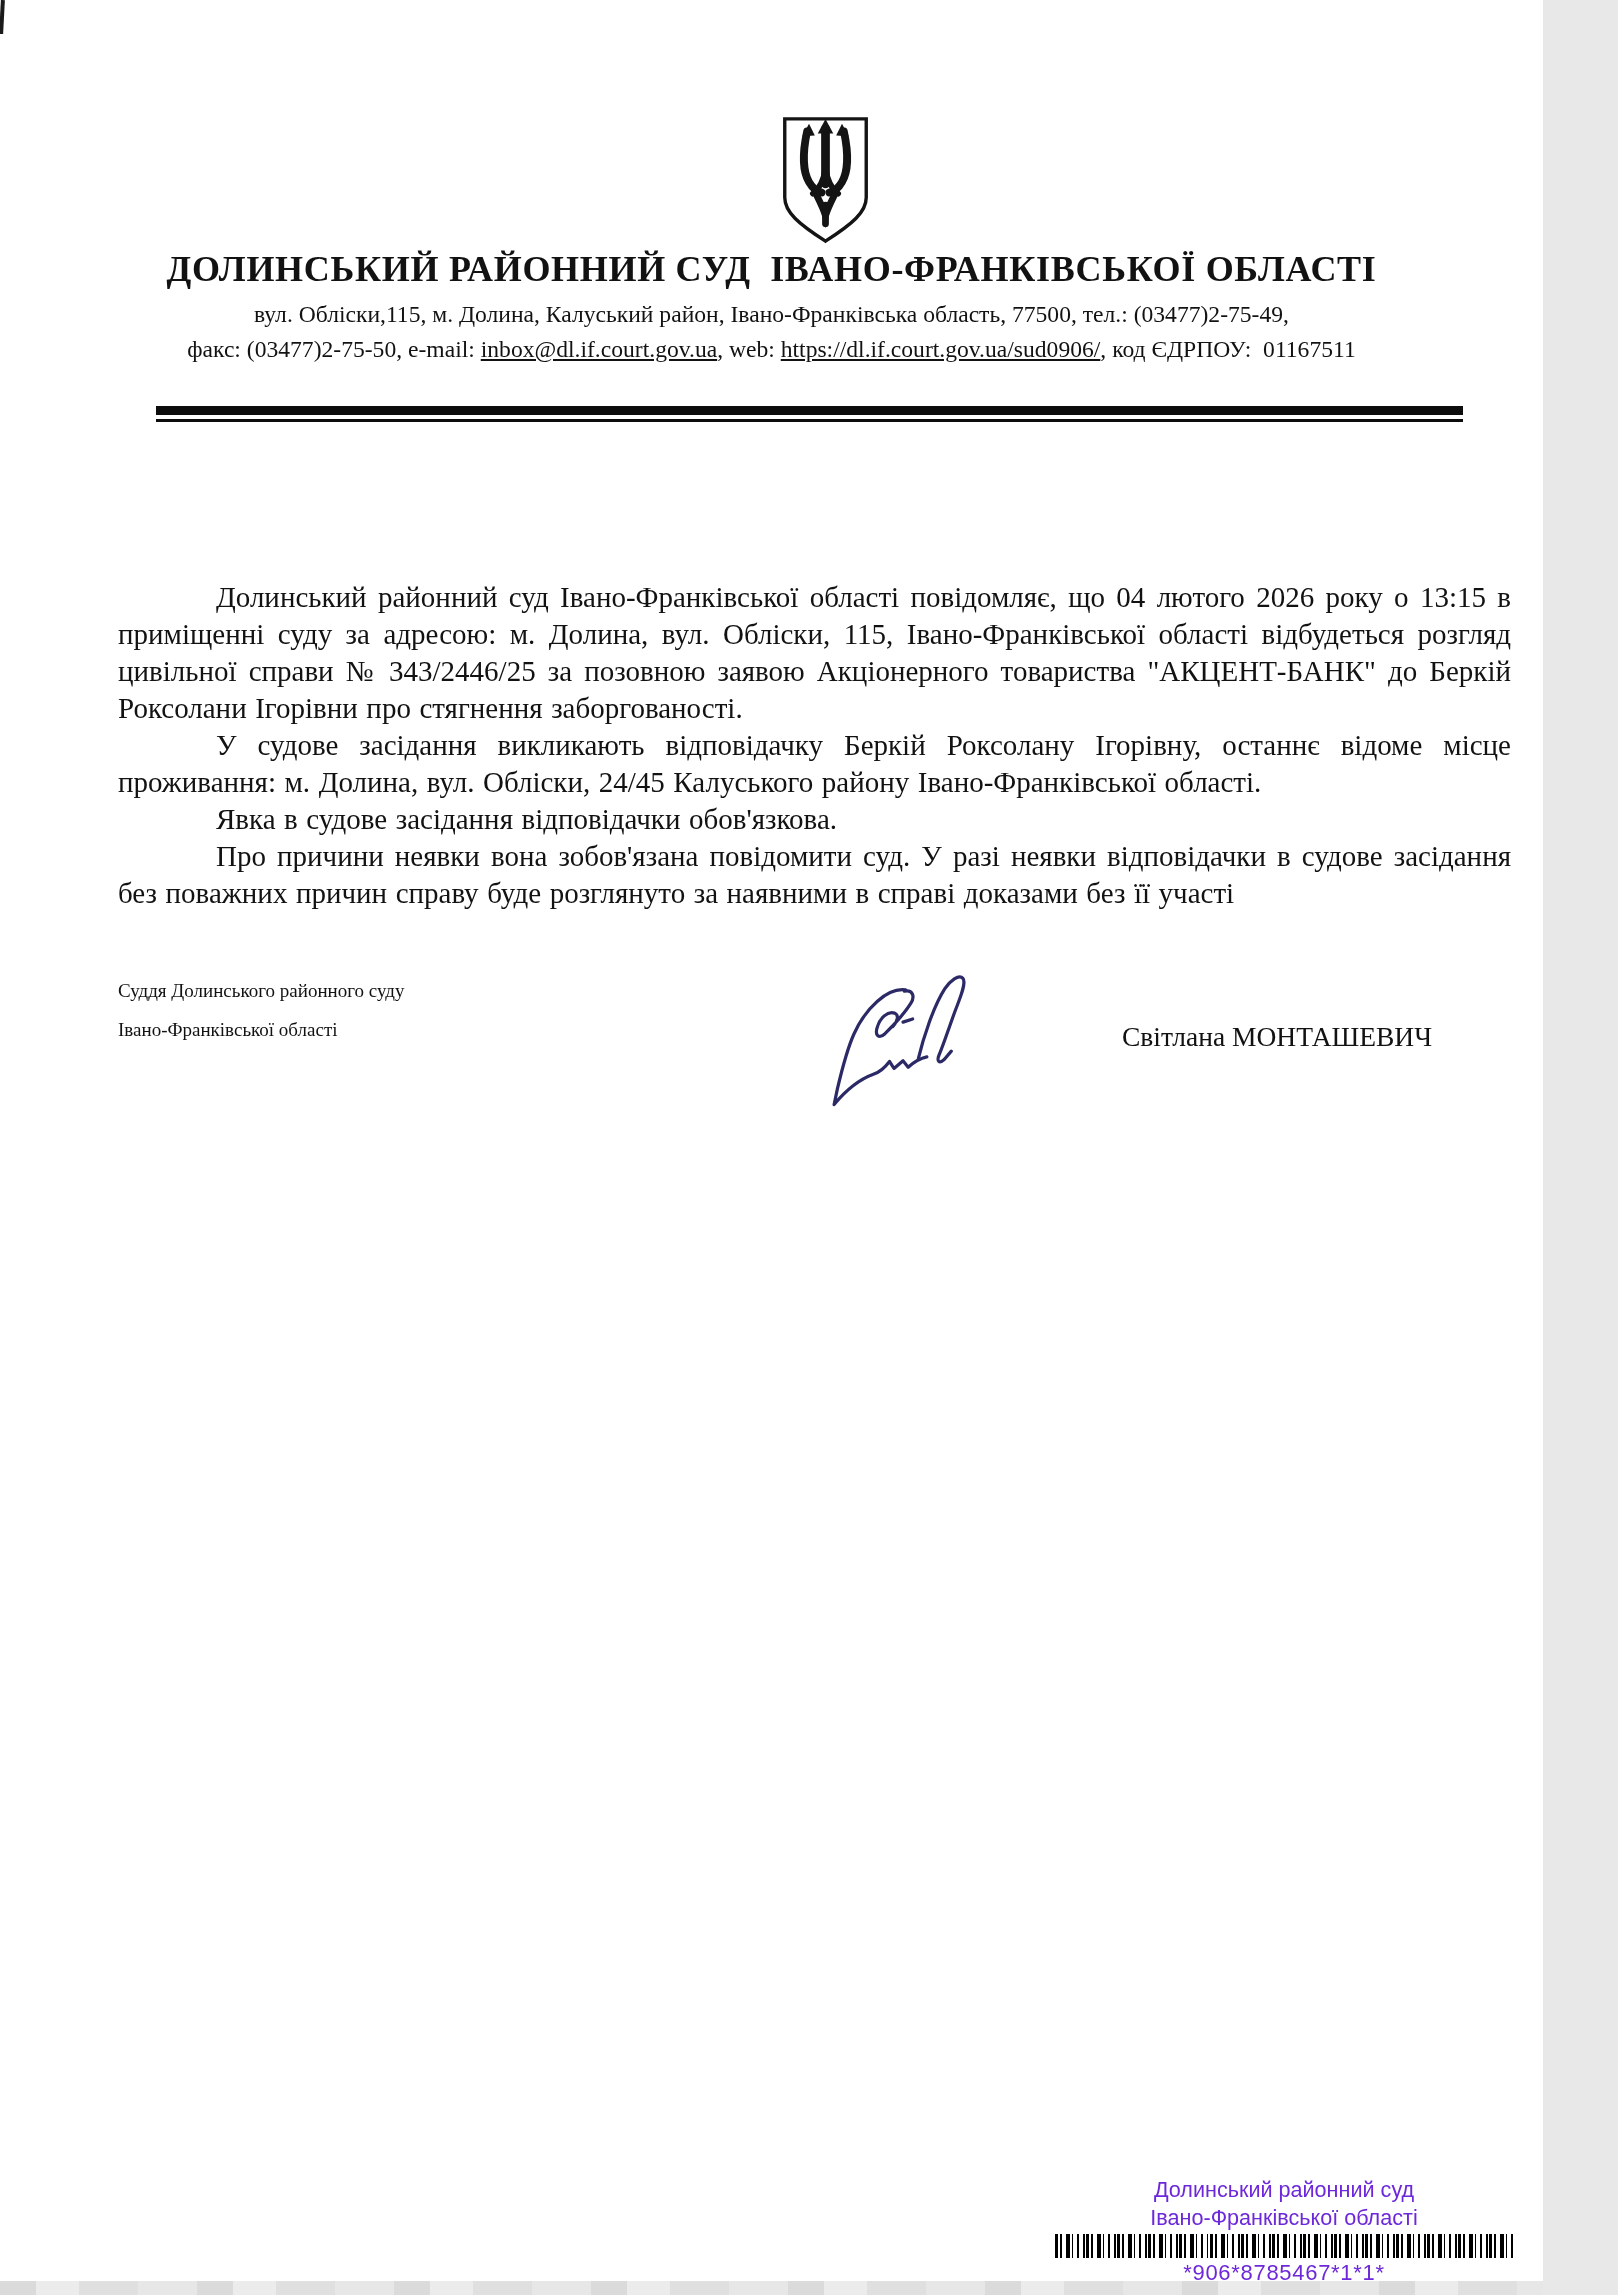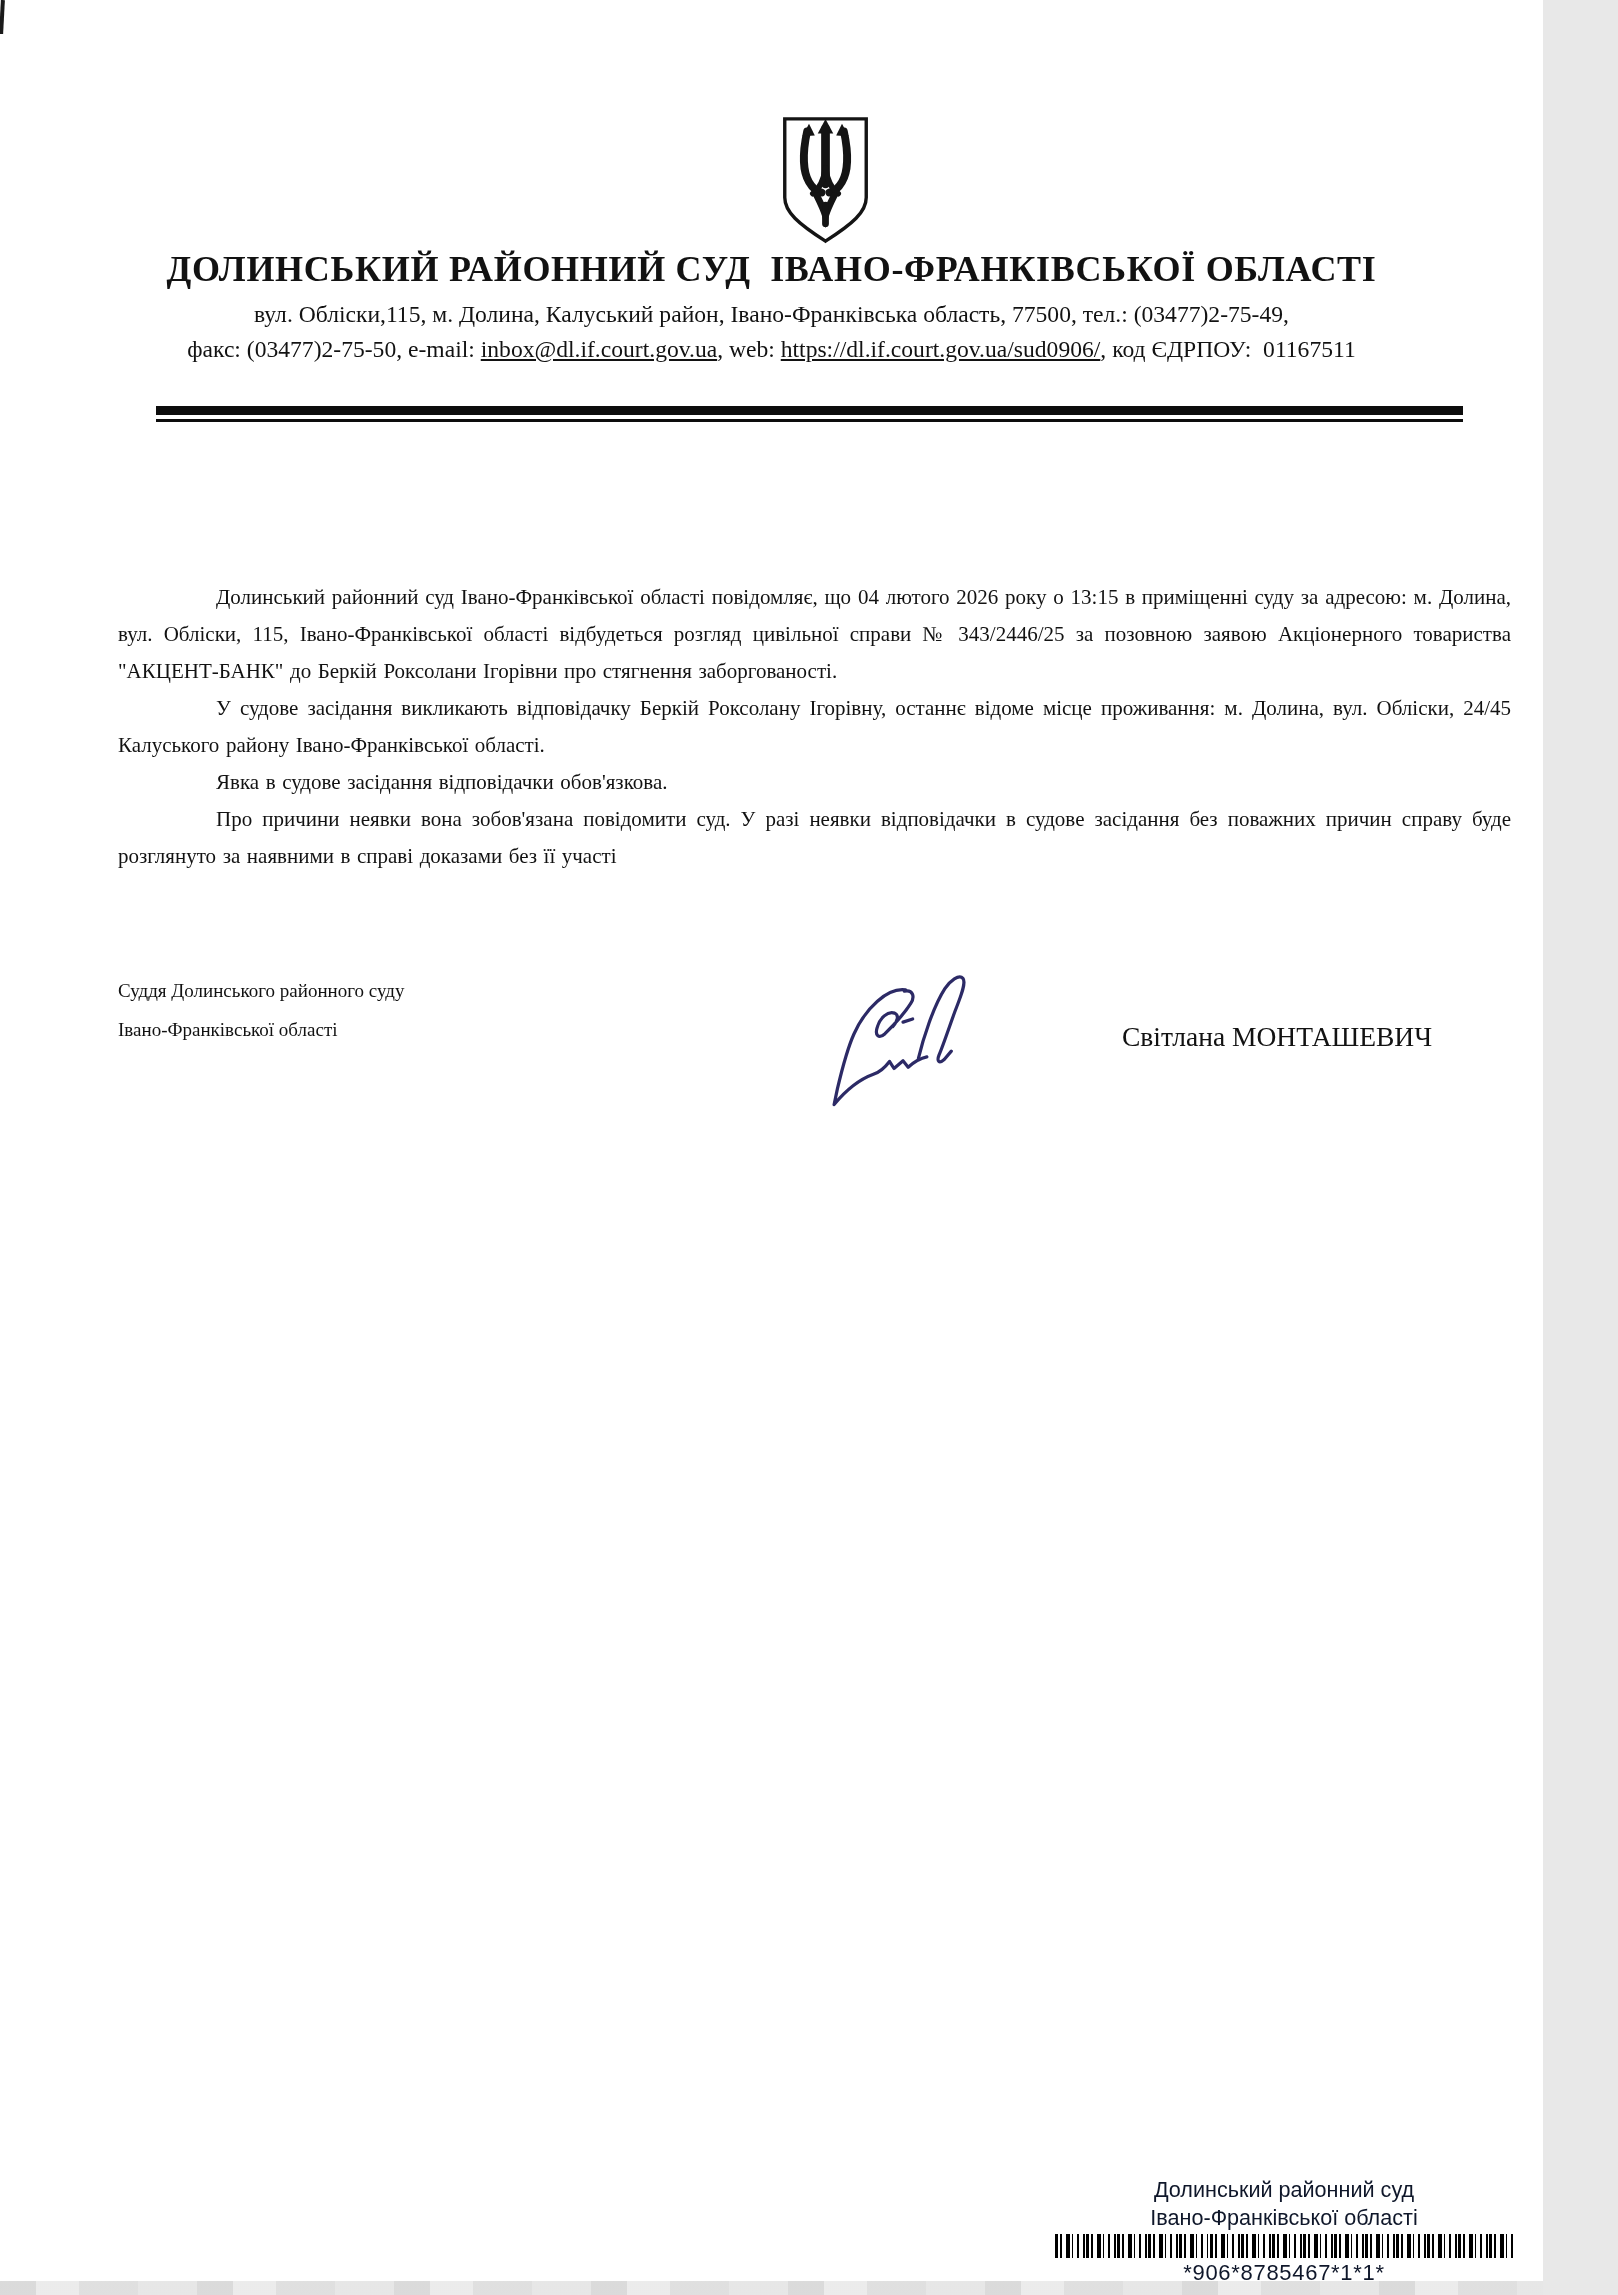--- a/index.html
+++ b/index.html
@@ -48,7 +48,7 @@
   
   .doc-body {
     position:absolute; left:118px; top:579px; width:1393px;
-    font-size:21px; line-height:37px; text-align:justify;
+    font-size:29px; line-height:37px; text-align:justify;
   }
   .doc-body p { text-indent:98px; word-spacing:1.3px; }
   

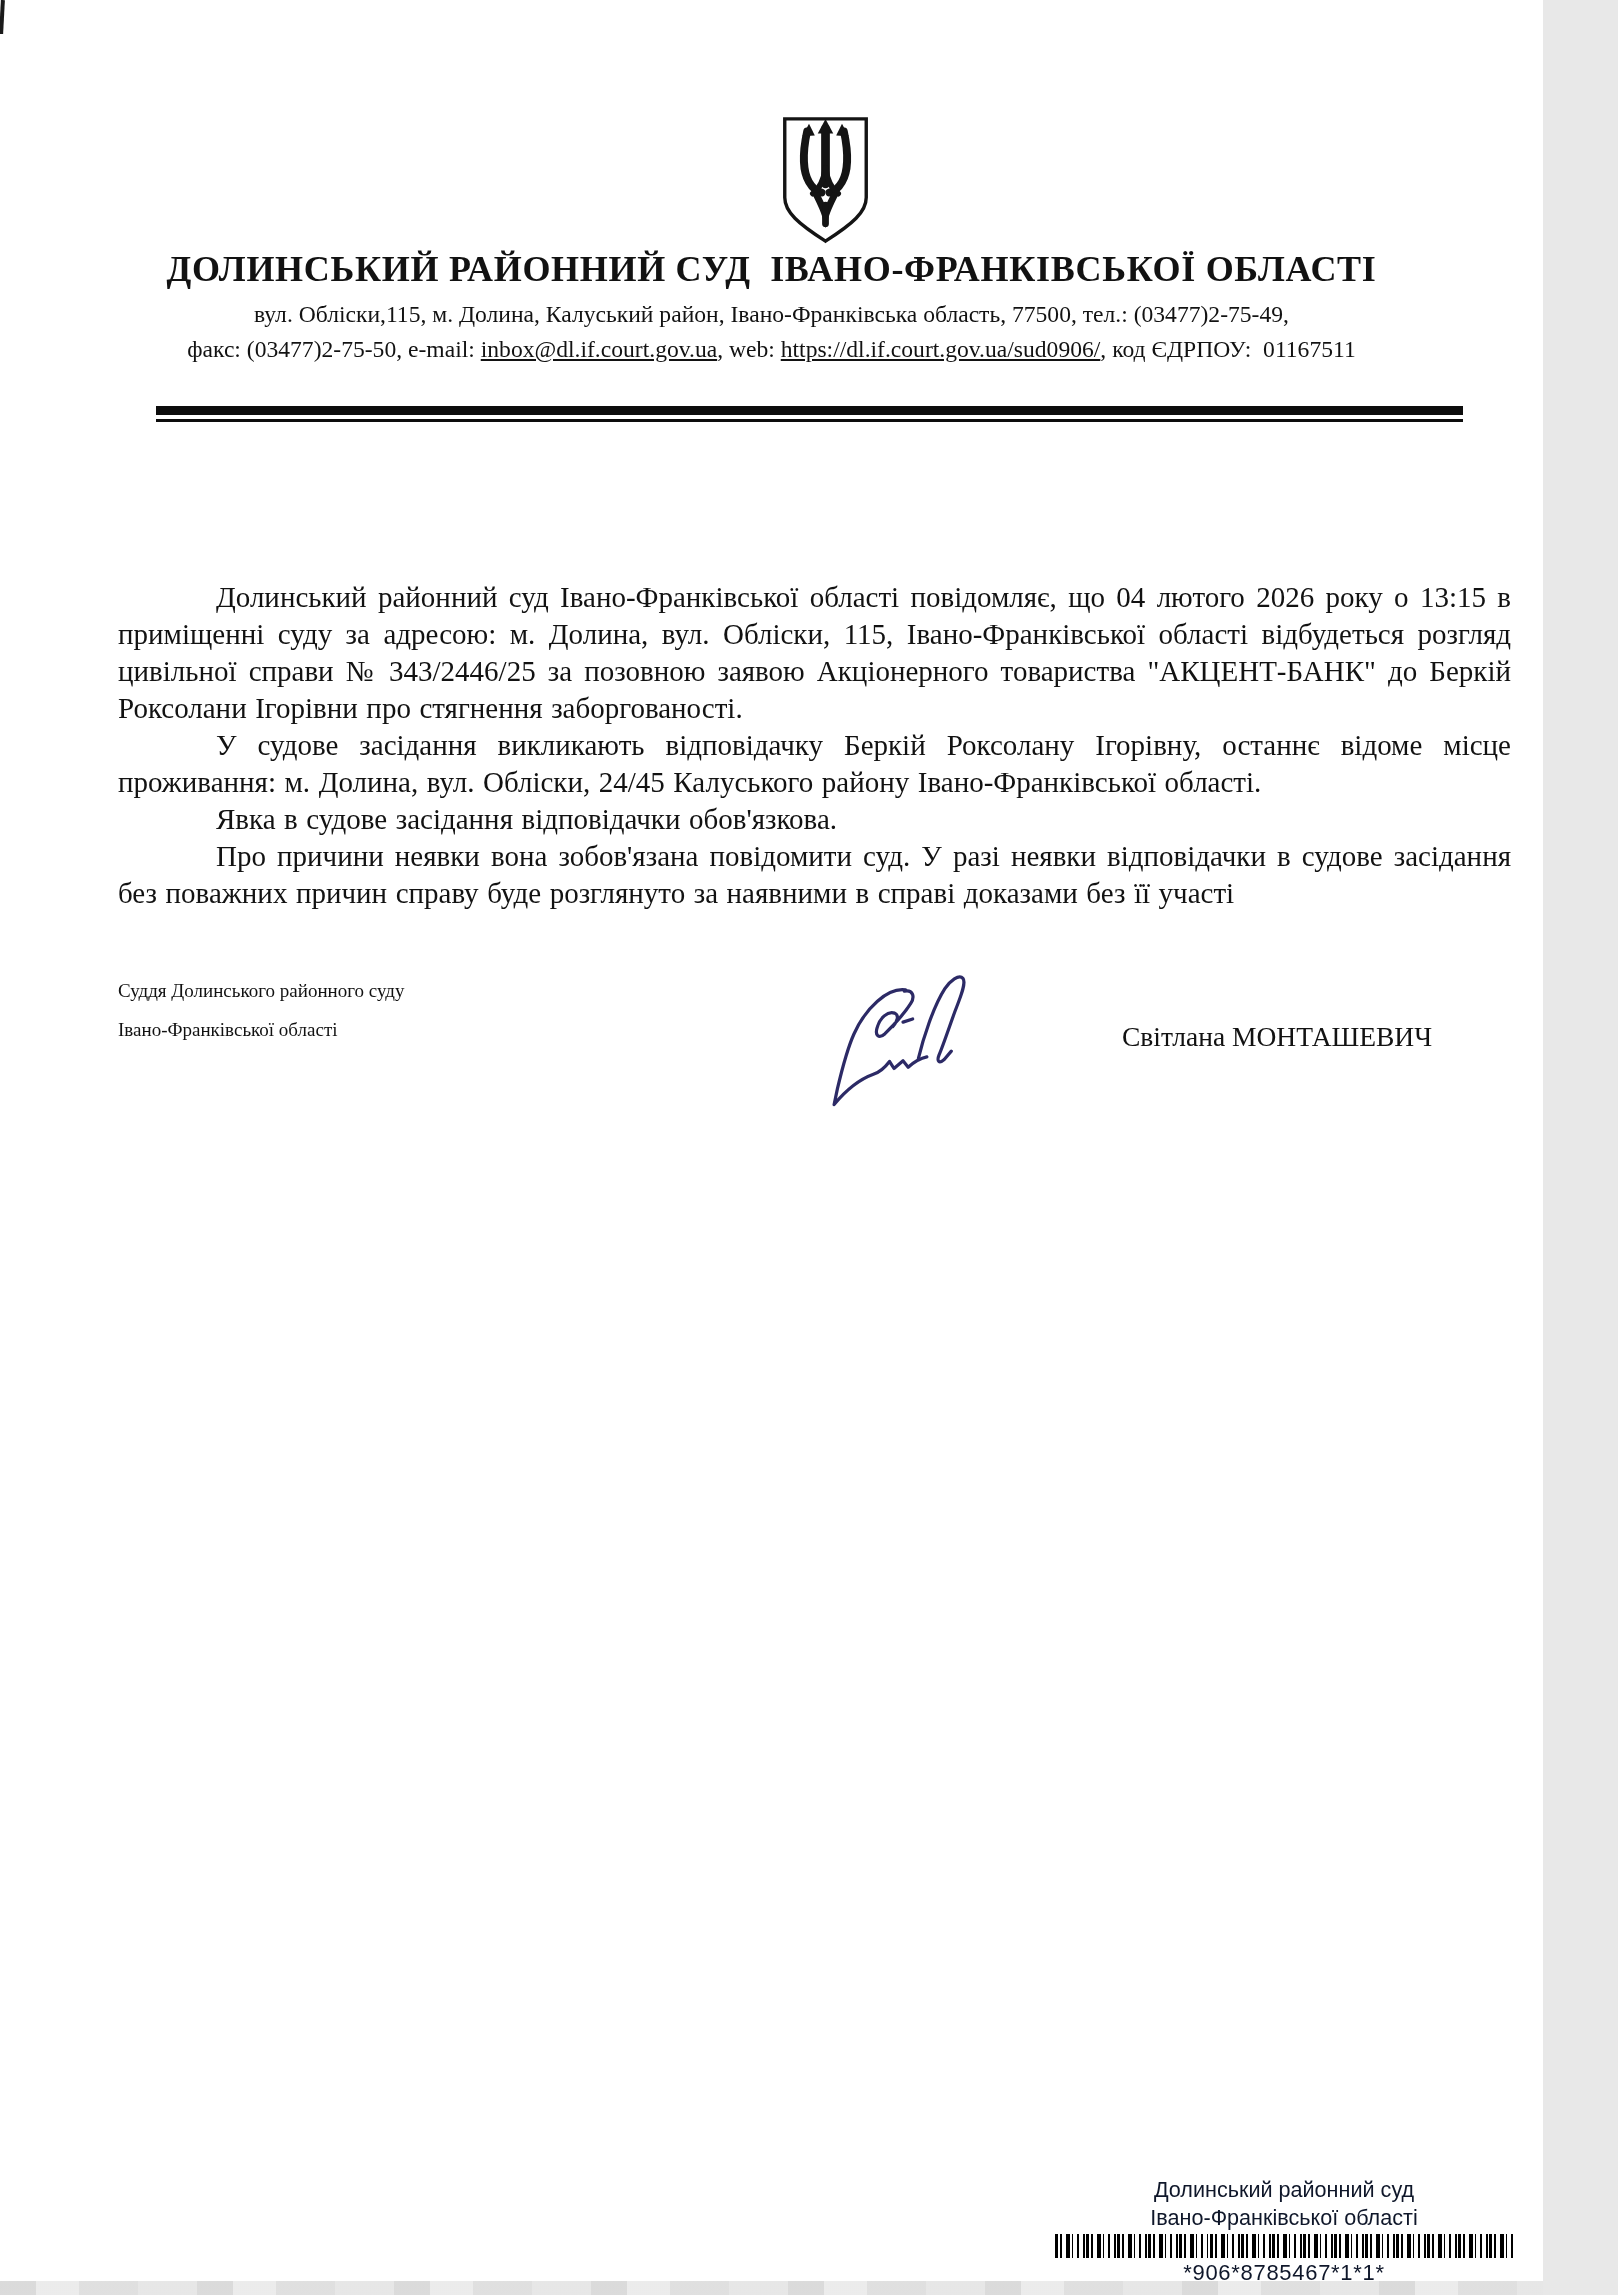--- a/index.html
+++ b/index.html
@@ -62,7 +62,7 @@
   .footer-stamp {
     position:absolute; left:1022px; top:2176px; width:524px;
     text-align:center; font-family:"Liberation Sans", sans-serif;
-    font-size:21.6px; line-height:27.5px; color:#0f172a;
+    font-size:21.6px; line-height:27.5px; color:#6d28d9;
   }
   .barcode {
     width:459px; height:24px; margin:3.3px auto 0;

